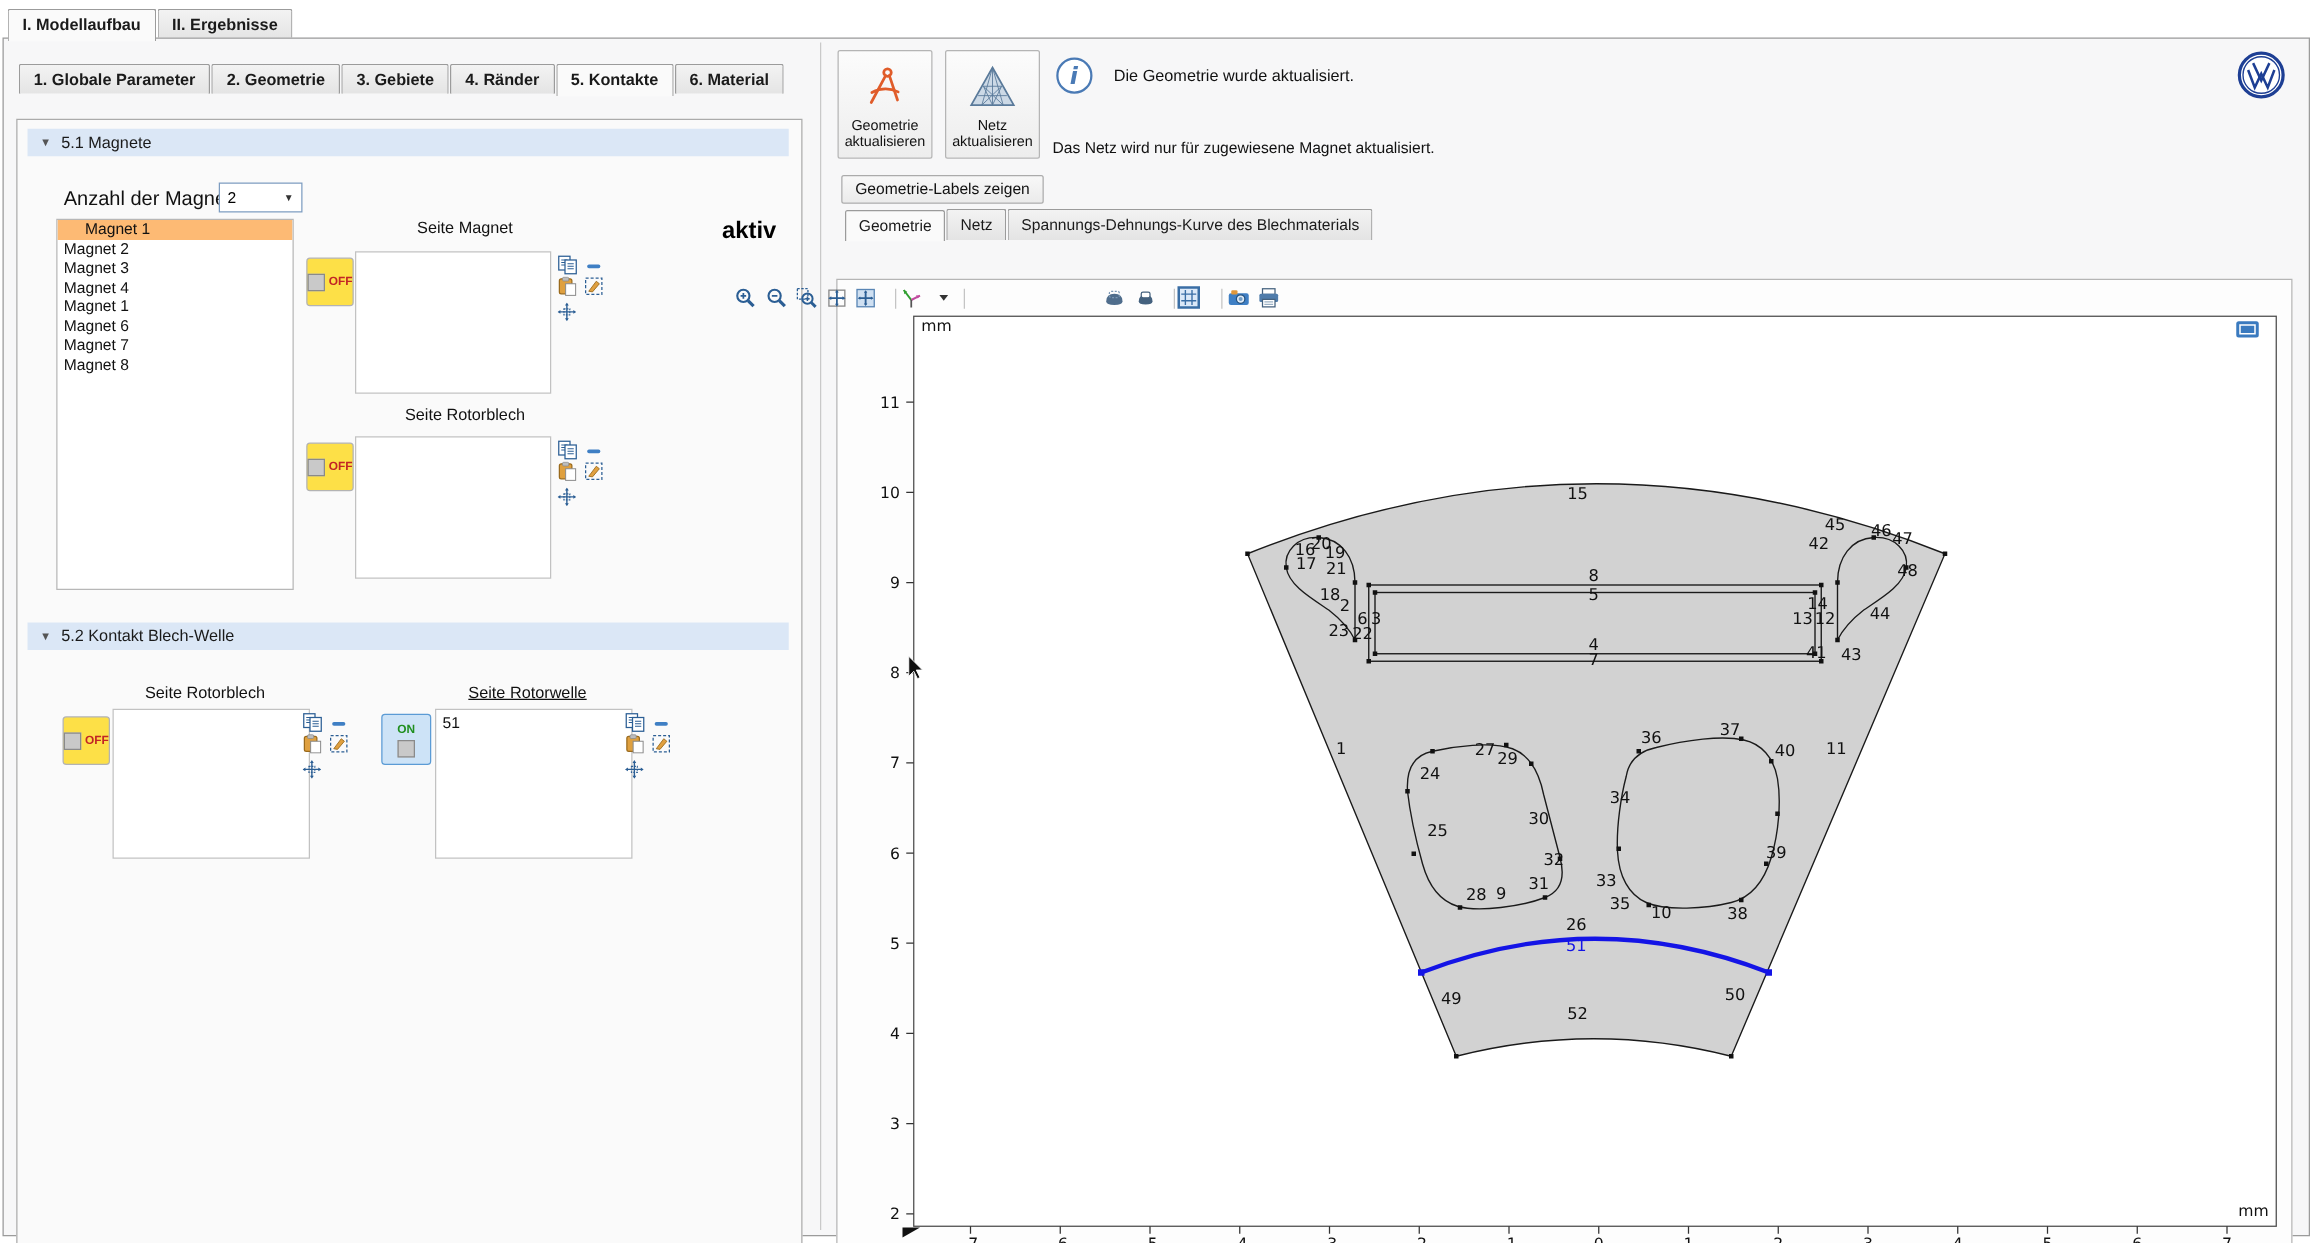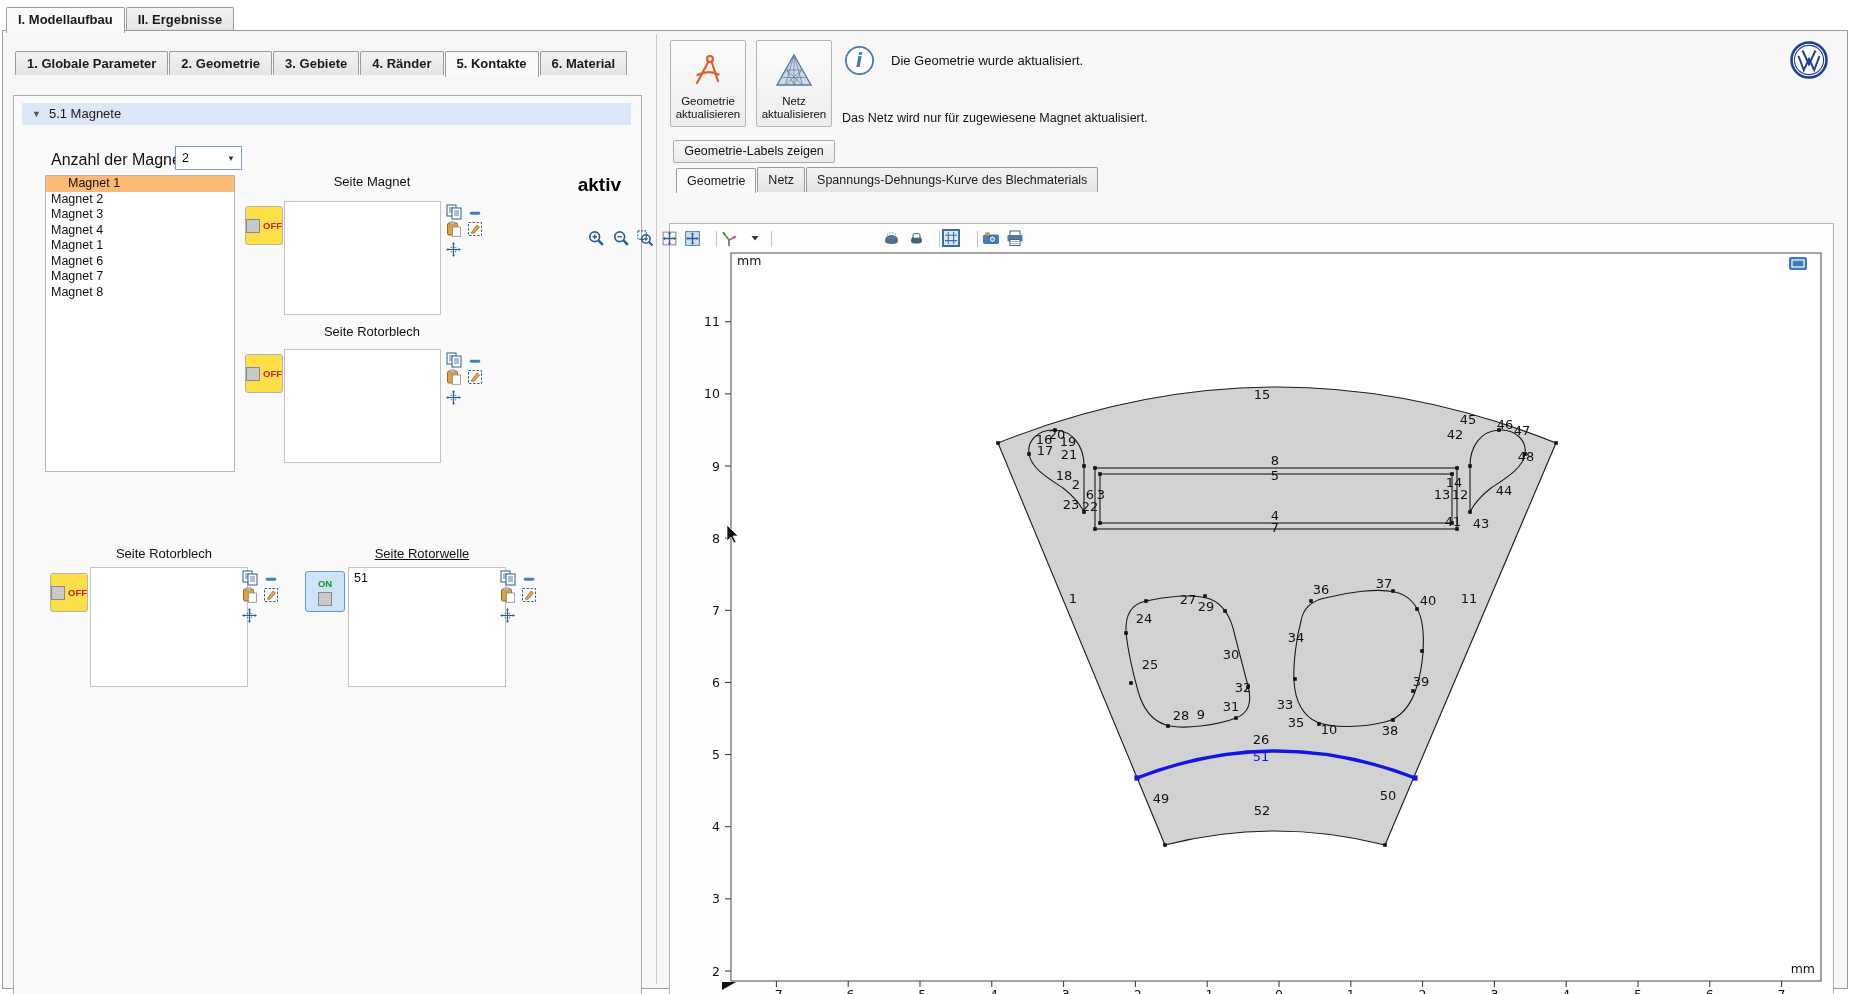--- a/index.html
+++ b/index.html
@@ -151,6 +151,9 @@
           </svg></span>
       </div>
 
+    <div class="abs section-header" style="left:8px;top:402px;width:599px;">
+      <span class="arr">▼</span><span>5.2 Kontakt Blech-Welle</span>
+    </div>
 
     <div class="abs grouptitle" style="left:76px;top:450px;width:148px;">Seite Rotorblech</div>
     <div class="abs togglebtn" style="left:36px;top:477px;width:36px;height:37px;">

